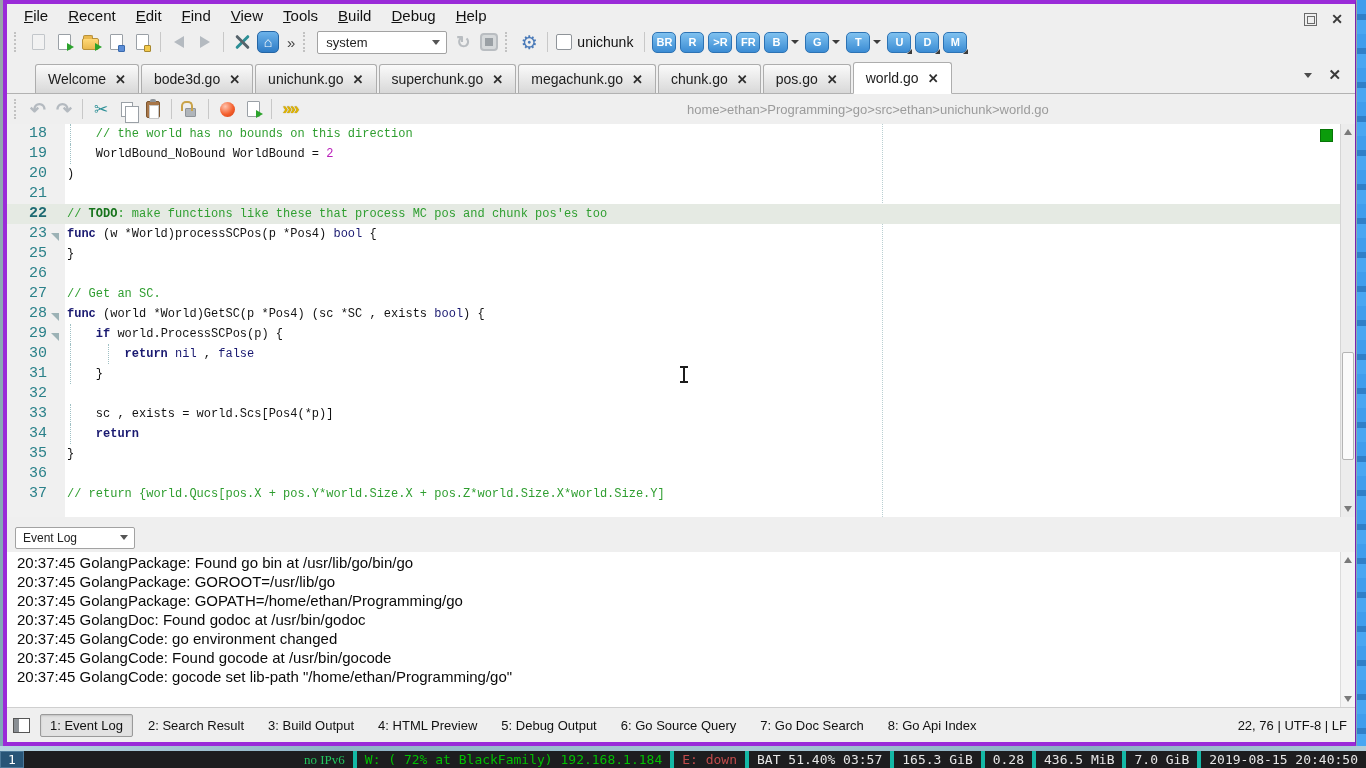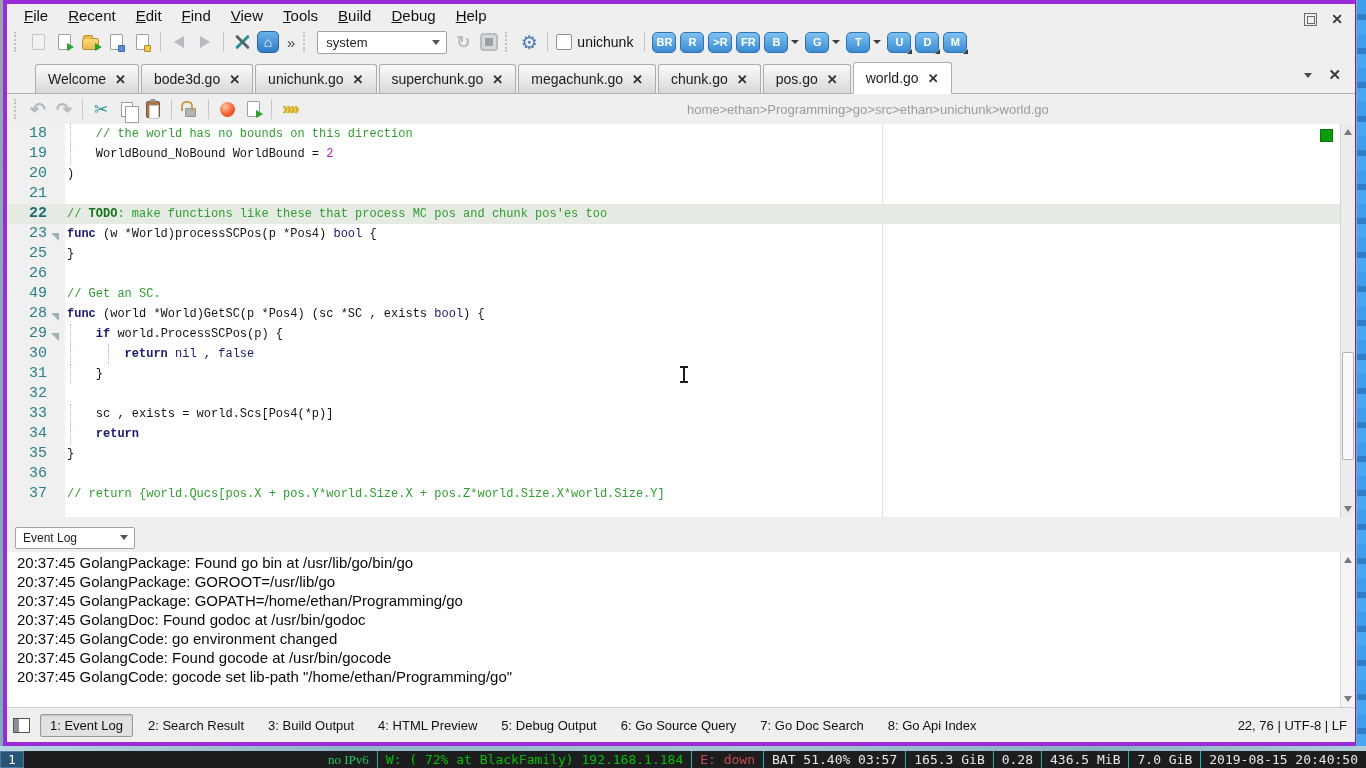--- a/index.html
+++ b/index.html
@@ -344,7 +344,7 @@
           <span class="ed-code"></span>
         </div>
         <div class="ed-row">
-          <span class="ed-num">49</span>
+          <span class="ed-num">27</span>
           <span class="ed-code"><span class="seg-cmt">// Get an SC.</span></span>
         </div>
         <div class="ed-row">

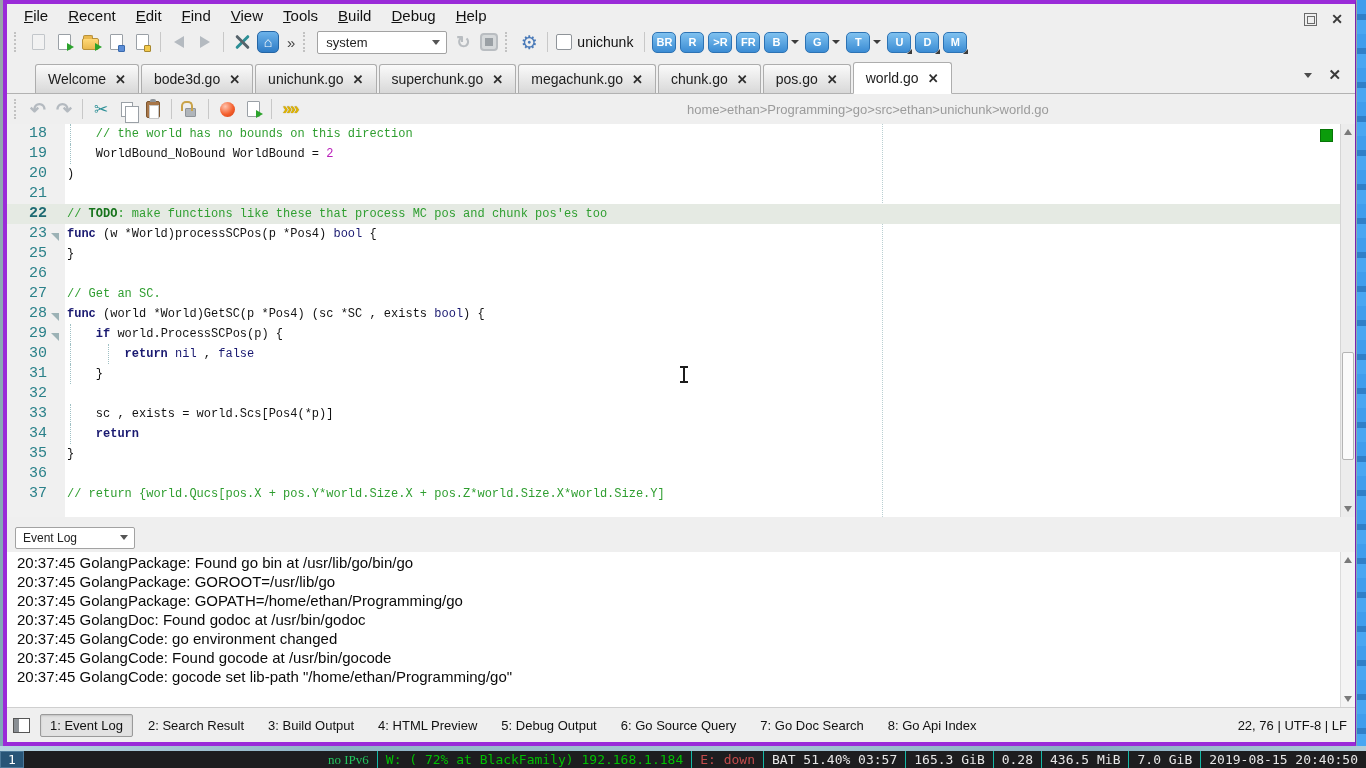--- a/index.html
+++ b/index.html
@@ -127,7 +127,7 @@
   .ws { background:#285577; border:1px solid #4c7899; color:#ffffff; padding:0 7px; height:17px; line-height:15px; }
   .i3-spacer { flex:1; }
   .i3-item { padding:0 8px; line-height:17px; white-space:pre; }
-  .i3-item + .i3-item { border-left:1px solid #14b8a6; }
+  .i3-item + .i3-item { border-left:4px solid #14b8a6; }
 
   
   .ibeam { position:absolute; left:679px; top:366px; width:10px; height:17px; pointer-events:none; }

